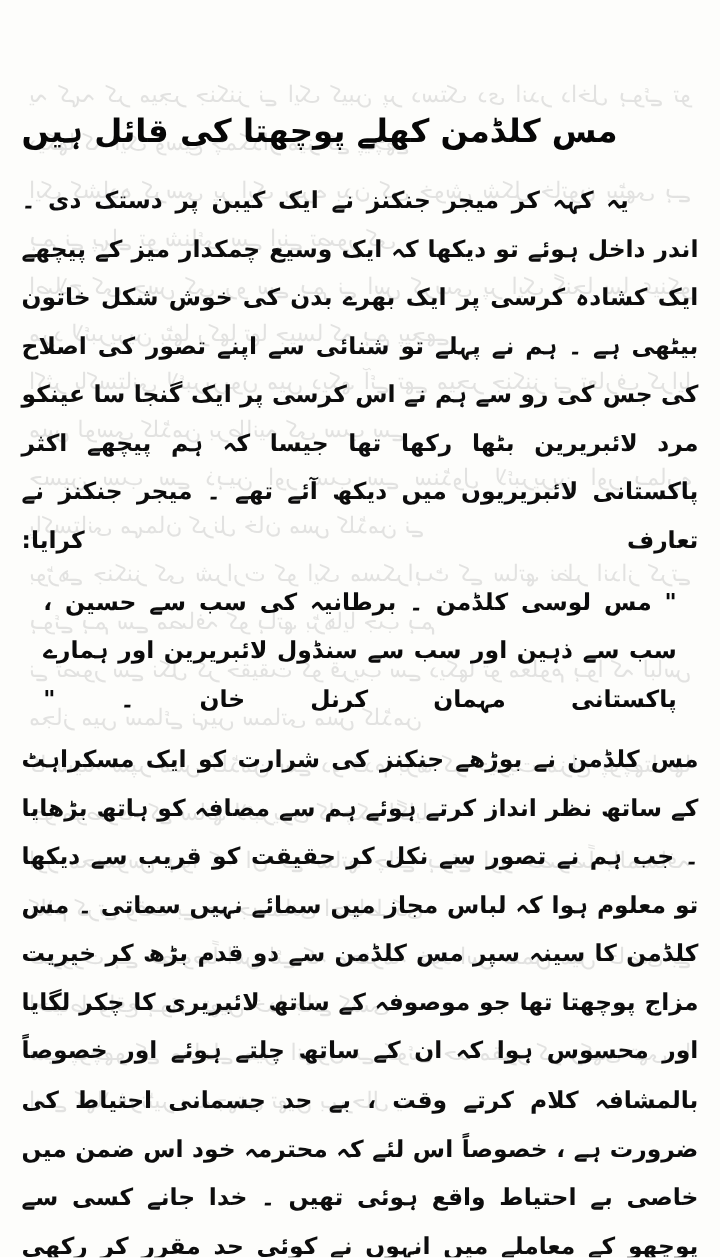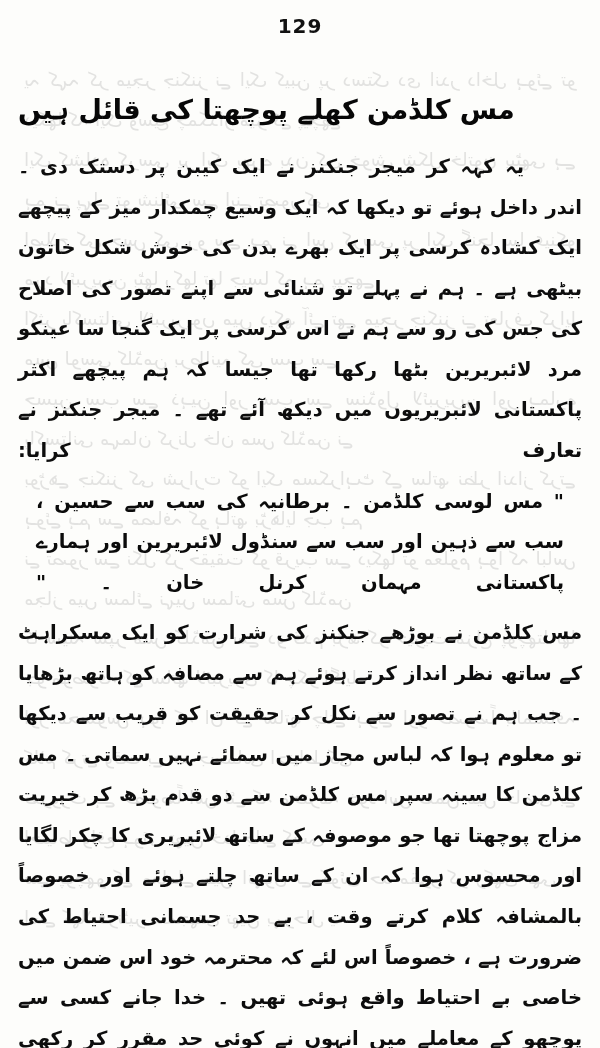--- a/index.html
+++ b/index.html
@@ -118,7 +118,6 @@
     <div>سے پوچھو کے معاملے میں انہوں نے کوئی حد مقرر کر رکھی تھی یا اسے کھلا فرنٹیر سمجھتی تھیں بہرحال یہ</div>
   </div>
 
-  <div class="page-number">129</div>
 
   <div class="content">
 

